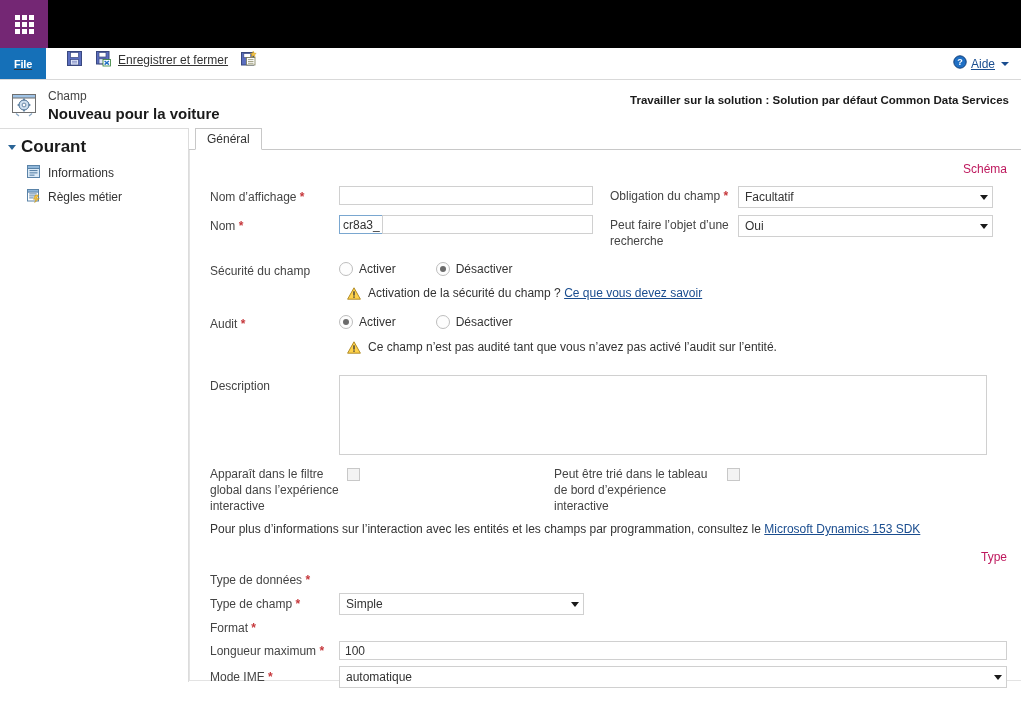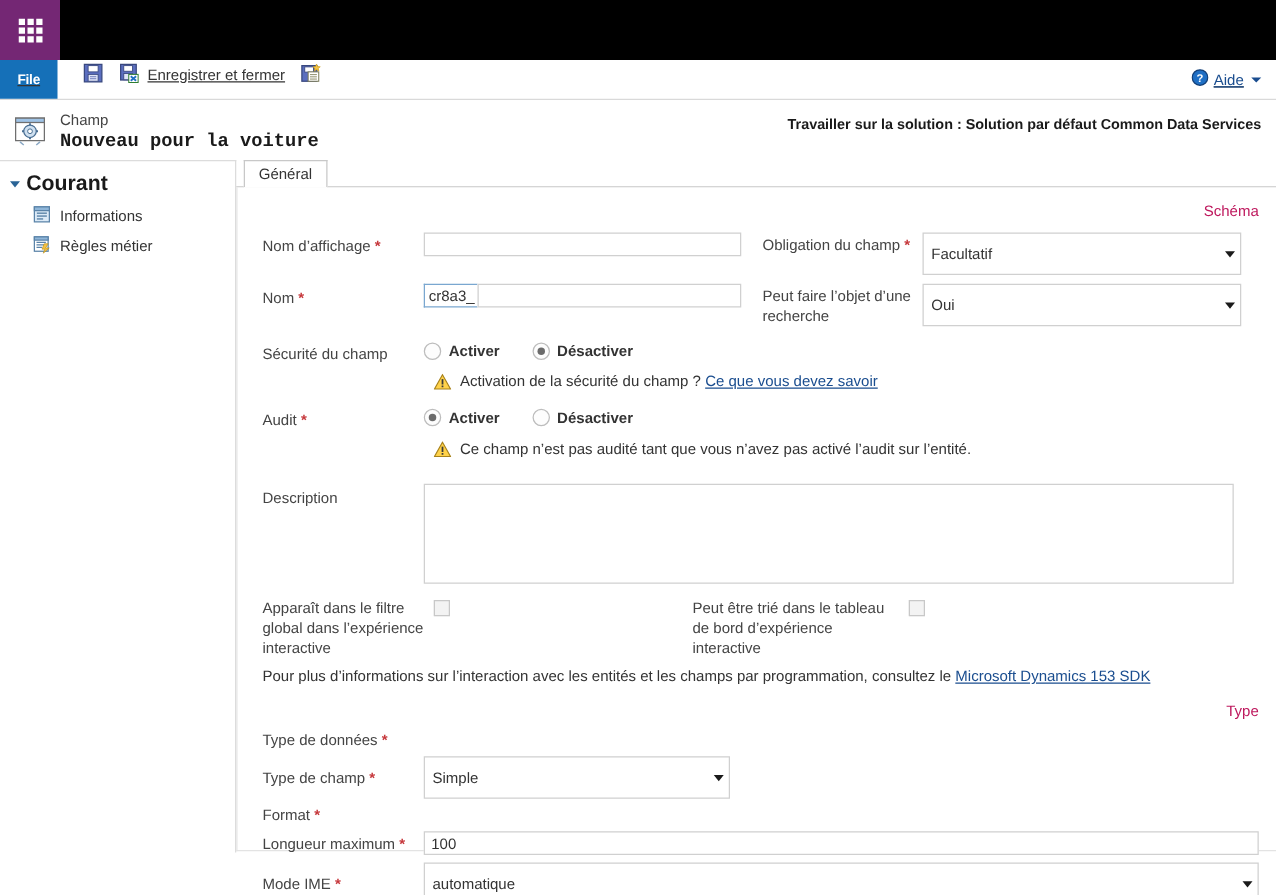--- a/index.html
+++ b/index.html
@@ -139,7 +139,7 @@
   .title-icon { flex: 0 0 30px; margin-right: 8px; }
   .title-text { line-height: 1.25; }
   .title-kicker { font-size: 12px; color: #444444; }
-  .title-main { font-size: 15px; font-weight: bold; color: #1a1a1a; margin-top: 1px; font-family: Liberation Mono, monospace; }
+  .title-main { font-size: 15px; font-weight: bold; color: #1a1a1a; margin-top: 1px; }
   .solution-note {
     margin-left: auto;
     font-size: 11.5px;

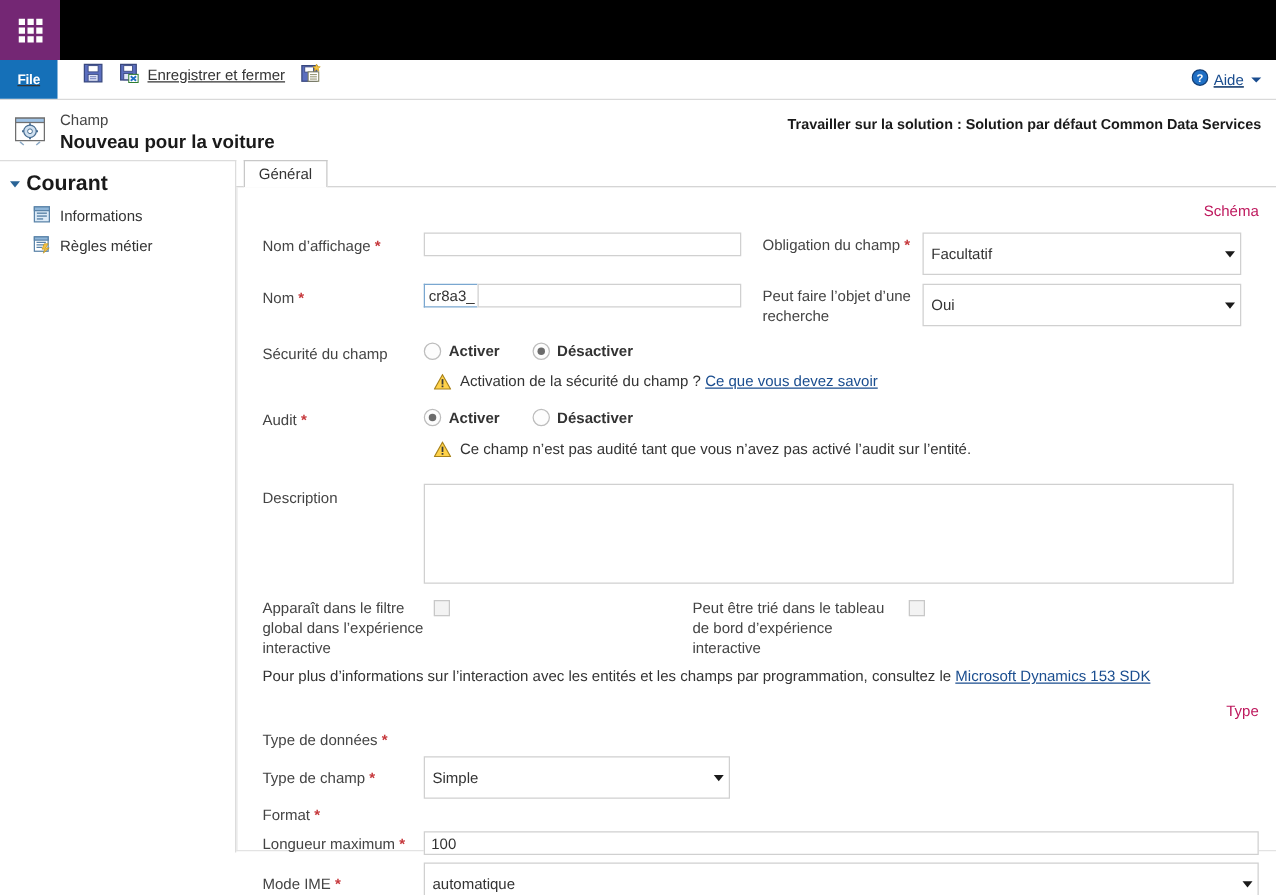--- a/index.html
+++ b/index.html
@@ -286,7 +286,7 @@
     display: flex;
     align-items: center;
     justify-content: space-between;
-    height: 34px;
+    height: 22px;
     padding: 0 4px 0 6px;
     cursor: pointer;
   }

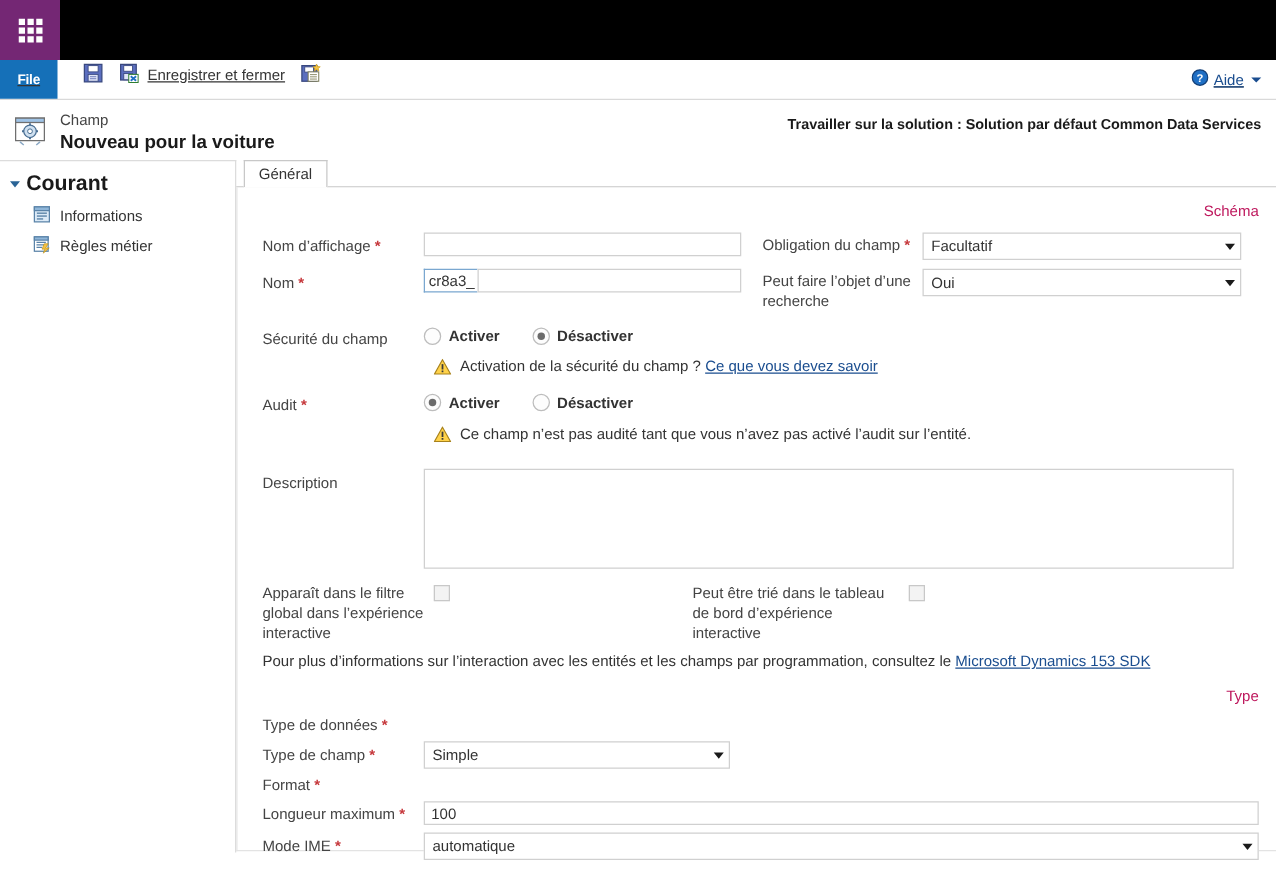--- a/index.html
+++ b/index.html
@@ -310,7 +310,7 @@
   }
 
   
-  .radio-row { display: flex; align-items: center; gap: 26px; padding-top: 2px; font-weight: bold; }
+  .radio-row { display: flex; align-items: center; gap: 40px; padding-top: 2px; }
   .radio { display: flex; align-items: center; gap: 6px; cursor: pointer; font-size: 12px; color: #333333; }
   .dot {
     width: 12px; height: 12px;

